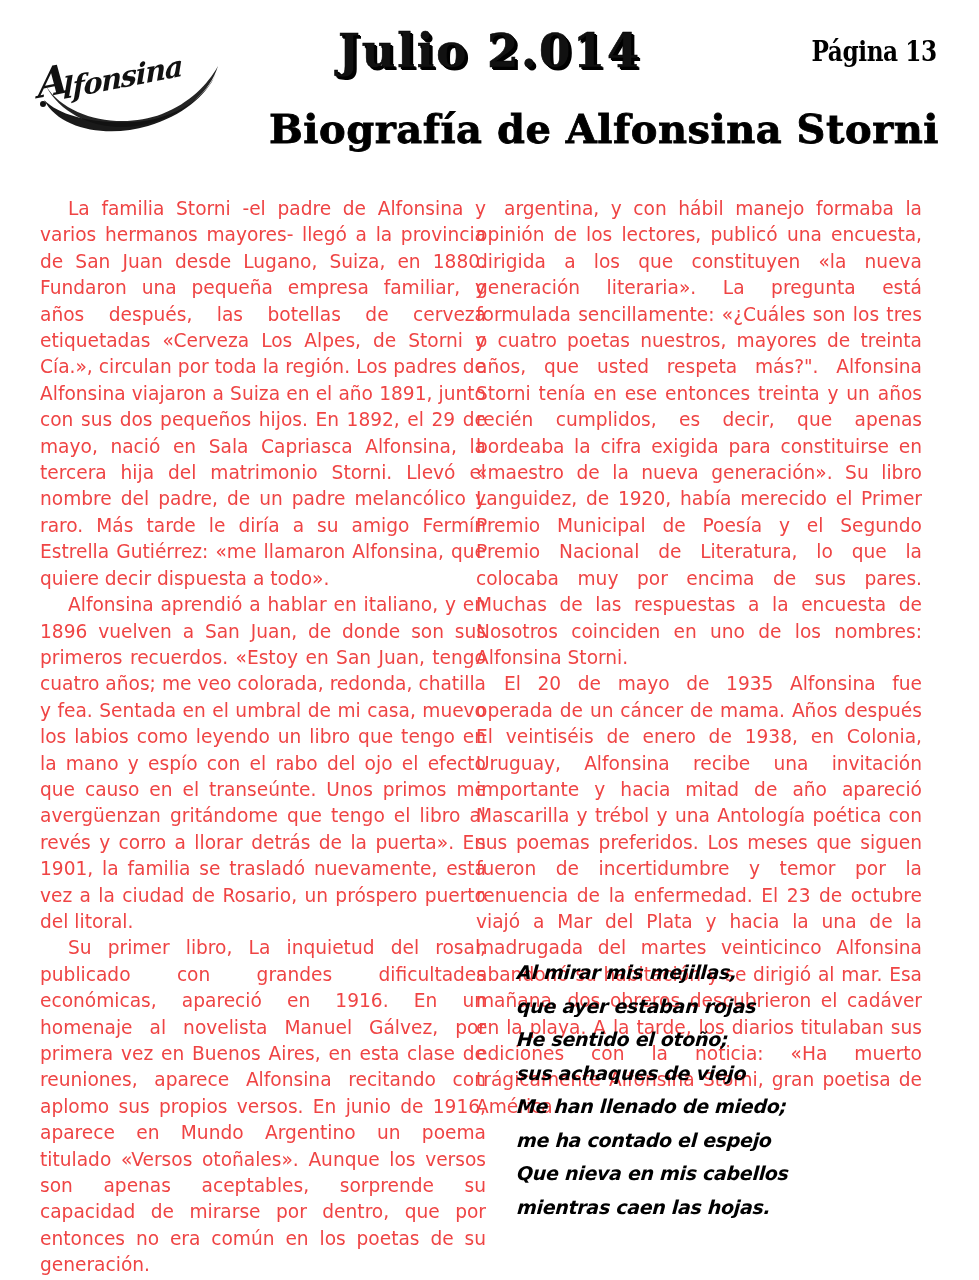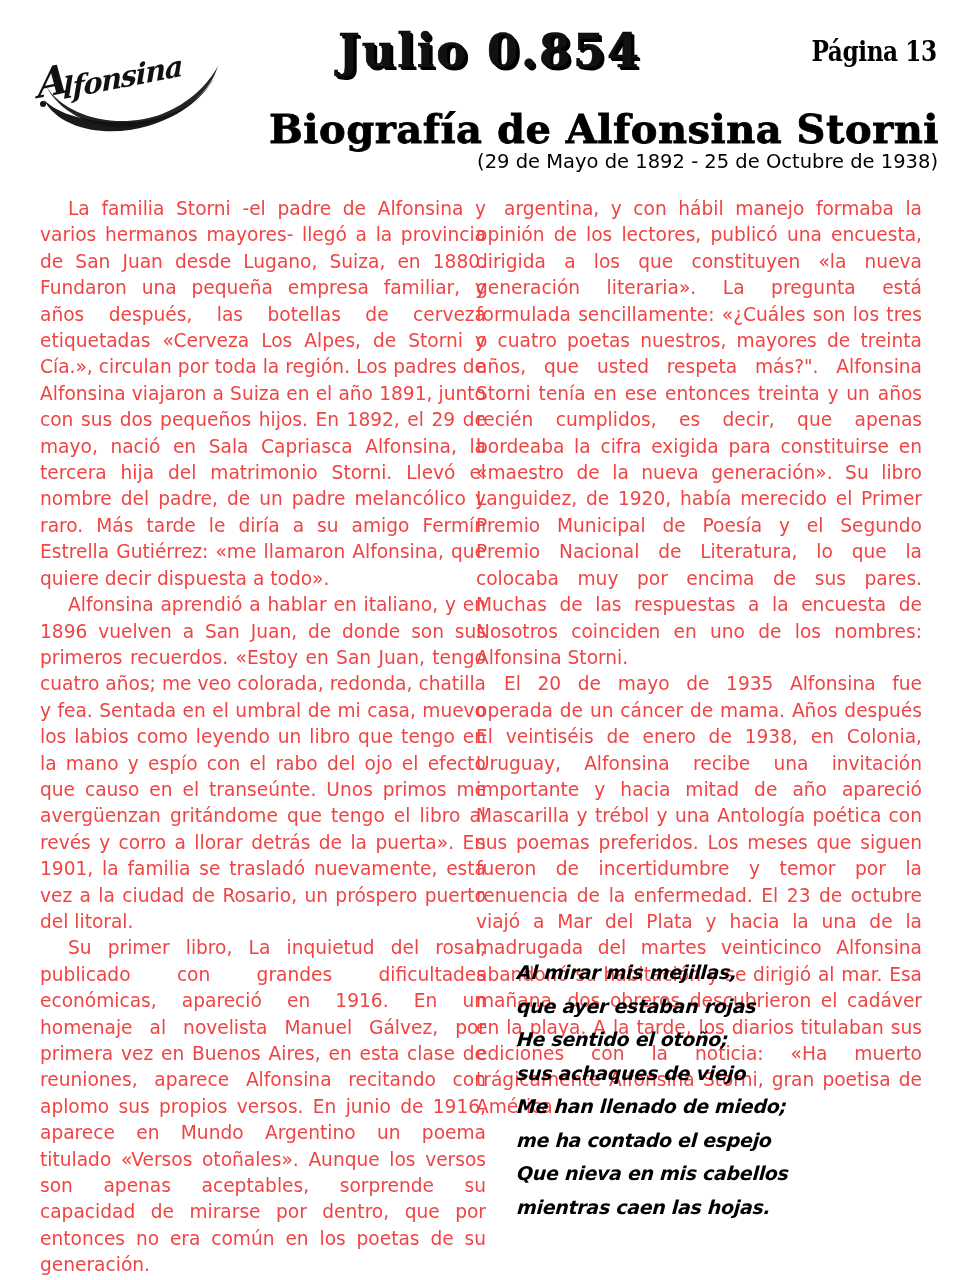--- a/index.html
+++ b/index.html
@@ -165,7 +165,7 @@
     </svg>
   </div>
 
-  <div class="issue-date">Julio 0.854</div>
+  <div class="issue-date">Julio 2.014</div>
 
   <div class="page-number">Página 13</div>
 

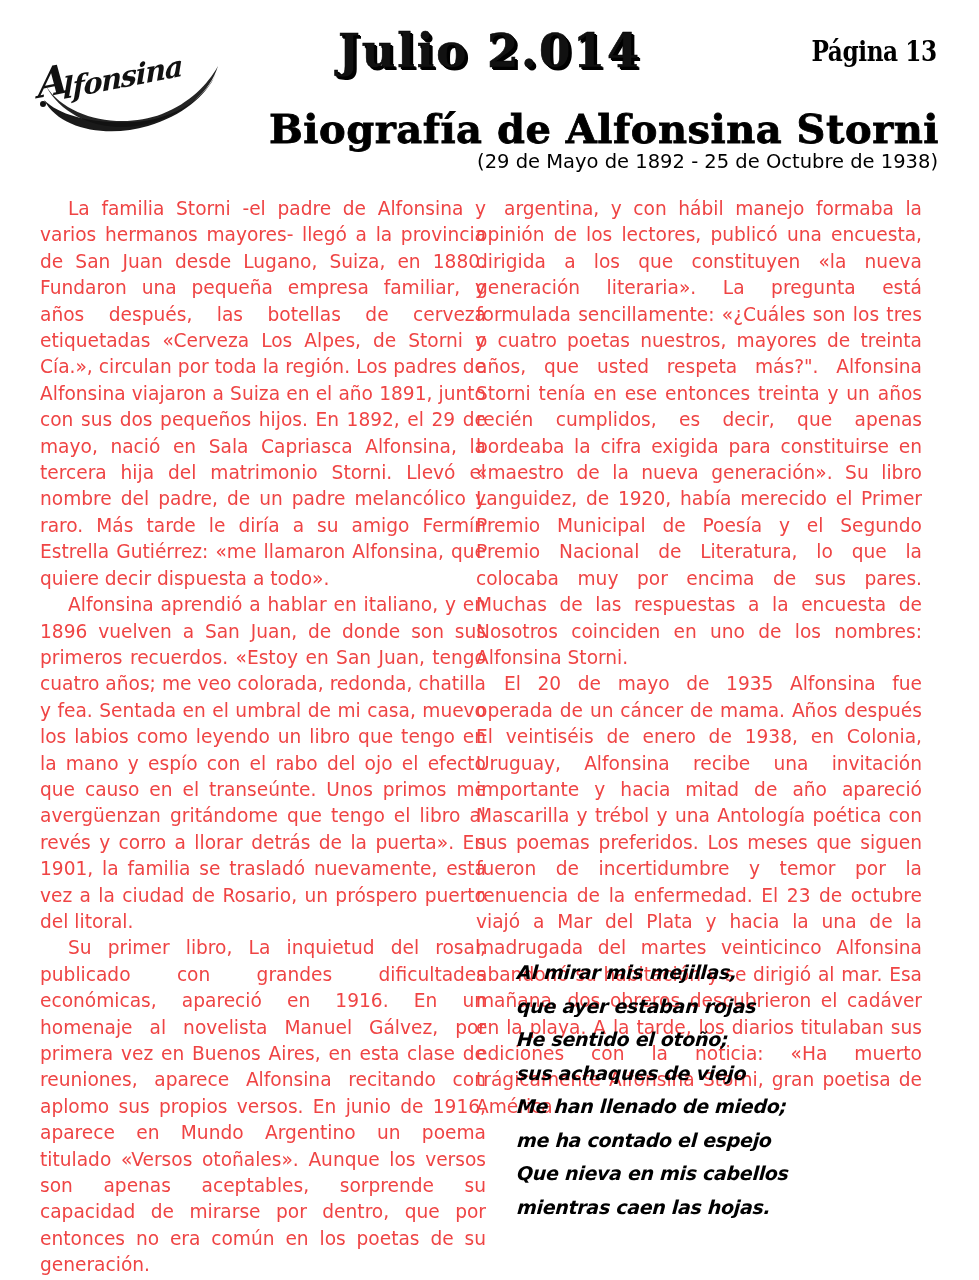--- a/index.html
+++ b/index.html
@@ -171,7 +171,6 @@
 
   <h1 class="article-title">Biografía de Alfonsina Storni</h1>
 
-  <div class="article-dates">(29 de Mayo de 1892 - 25 de Octubre de 1938)</div>
 </div>
 
 <div class="columns">

